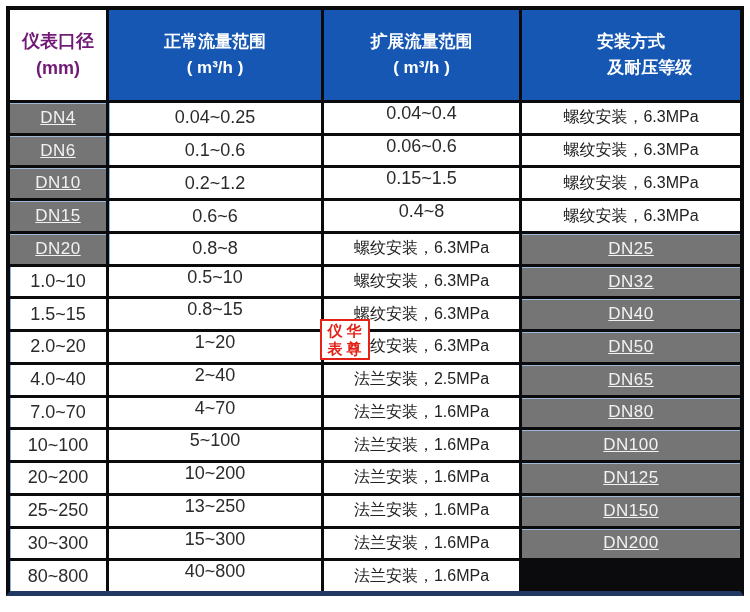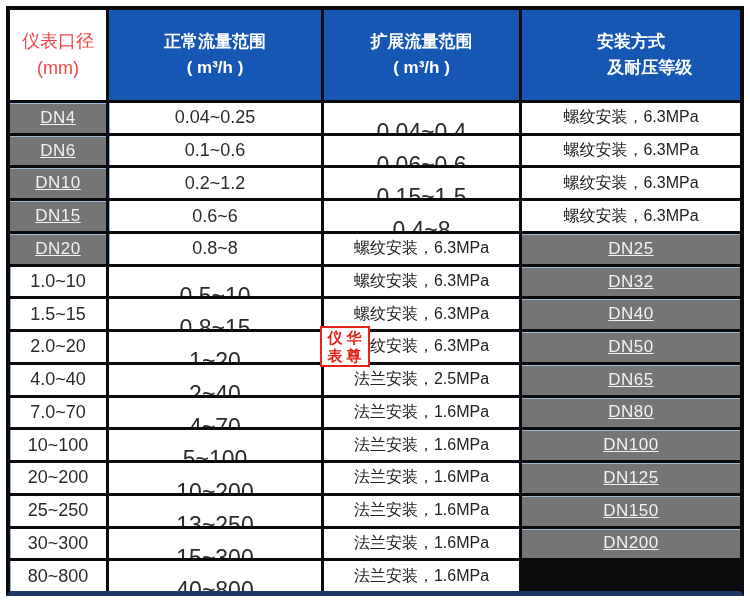--- a/index.html
+++ b/index.html
@@ -23,7 +23,7 @@
   }
   
   .hdr { font-weight:bold; line-height:1.55; }
-  .hdr-white { background:#ffffff; color:#ef4444; font-size:18px; font-weight:400; line-height:1.5; }
+  .hdr-white { background:#ffffff; color:#701a75; font-size:18px; font-weight:700; line-height:1.5; }
   .hdr-blue  { background:#1557b2; color:#ffffff; font-size:17px; }
   .hdr-blue .u { font-weight:bold; }
   .hdr-indent { text-indent:2.2em; }

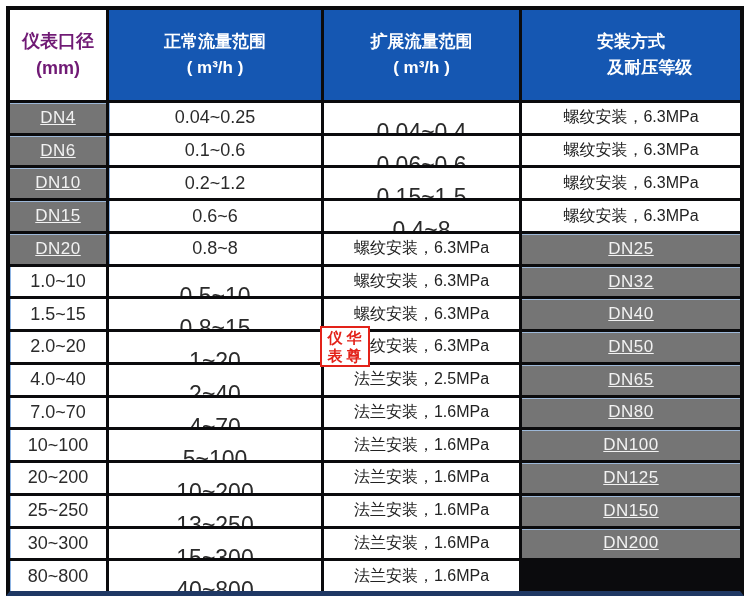--- a/index.html
+++ b/index.html
@@ -38,8 +38,8 @@
     box-shadow: inset 1px 0 0 #8db3e2;
   }
   .c3 {
-    color:#2b2b2b; font-size:23px;
-    justify-content:flex-start; padding-top:16px;
+    color:#2b2b2b; font-size:18px;
+    justify-content:flex-start; padding-top:0;
   }
   .c4 { color:#222222; font-size:16px;text-align:right; }
   .watermark {

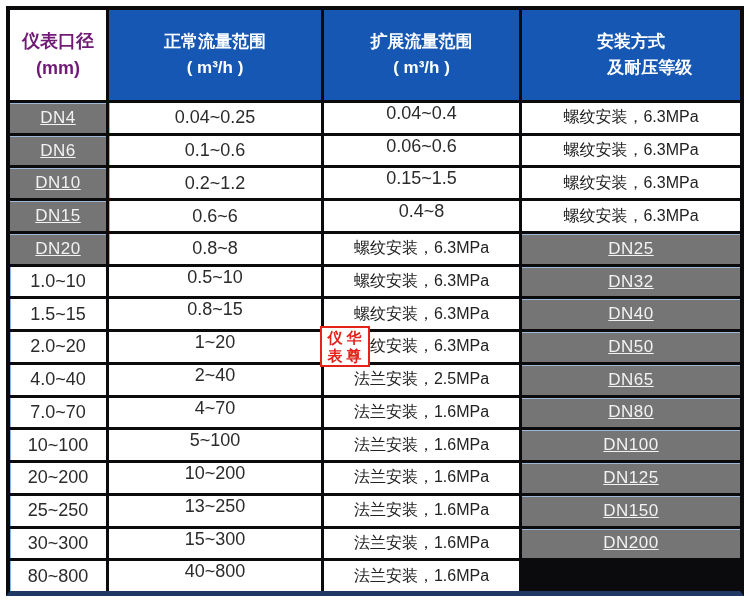--- a/index.html
+++ b/index.html
@@ -43,7 +43,7 @@
   }
   .c4 { color:#222222; font-size:16px;text-align:right; }
   .watermark {
-    position:absolute; left:320px; top:326px; width:50px; height:41px;
+    position:absolute; left:320px; top:319px; width:50px; height:41px;
     background:#ffffff; border:2px solid #e32219; box-sizing:border-box;
     color:#e32219; font-weight:bold; font-size:15px; line-height:18px;
     letter-spacing:4px; text-align:center; padding-left:3px;

